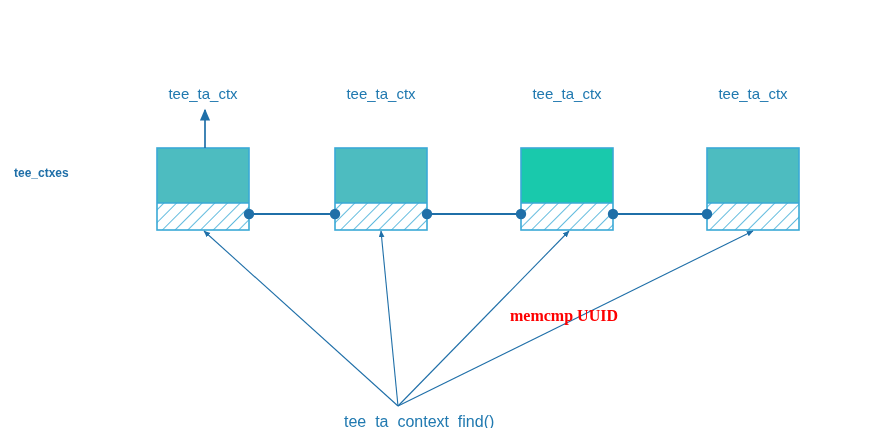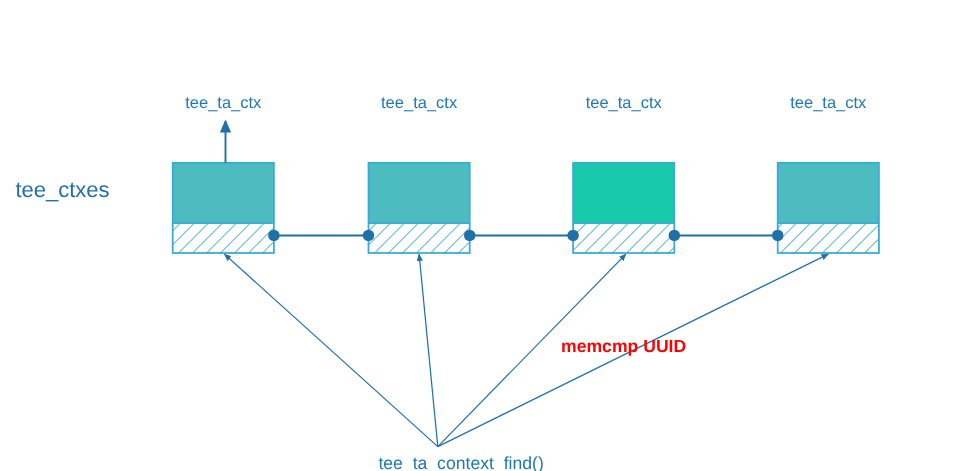--- a/index.html
+++ b/index.html
@@ -35,8 +35,8 @@
     position: absolute;
     color: #1f6fa8;
     font-family: "Liberation Sans", sans-serif;
-    font-size: 20px;
-    font-weight: normal;
+    font-size: 12px;
+    font-weight: bold;
     white-space: nowrap;
     line-height: 25px;
   }

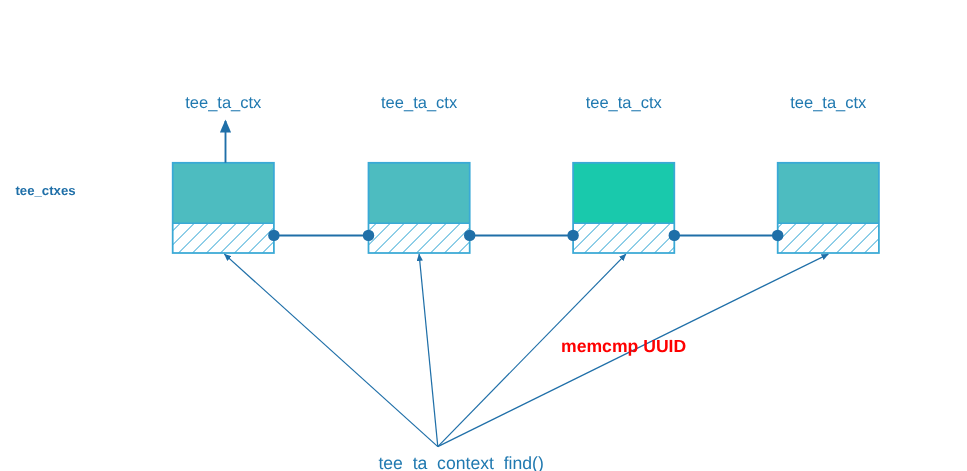--- a/index.html
+++ b/index.html
@@ -50,7 +50,7 @@
   .memcmp-label {
     position: absolute;
     color: #fe0000;
-    font-family: Liberation Sans, sans-serif;
+    font-family: Liberation Serif, serif;
     font-size: 16px;
     font-weight: bold;
     white-space: nowrap;

